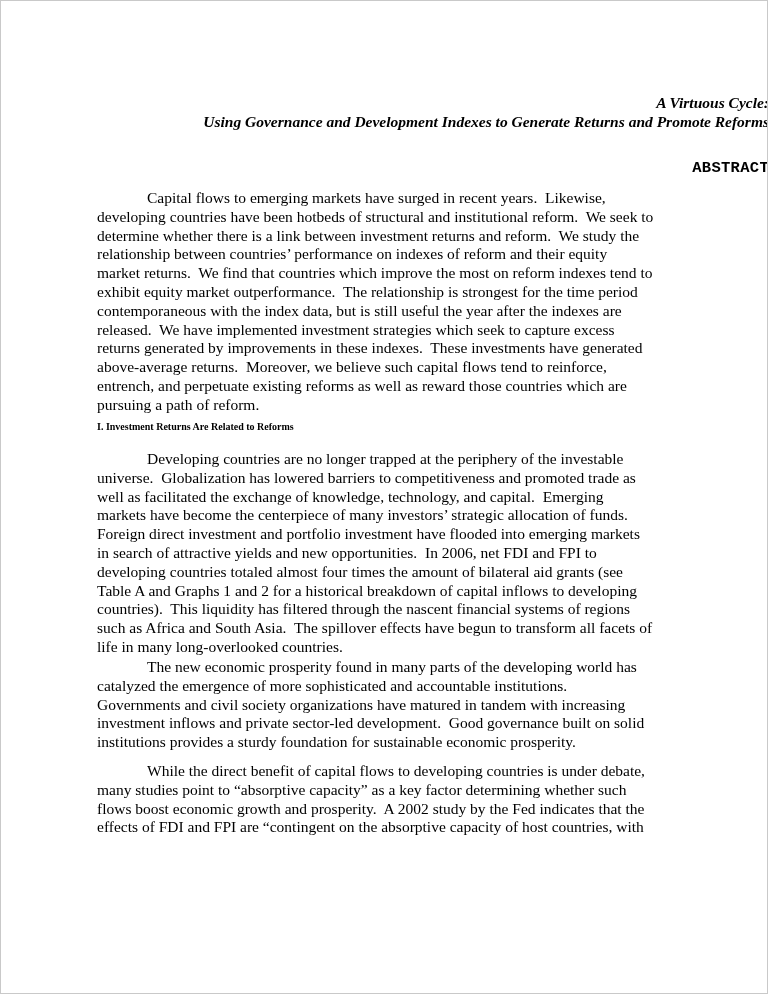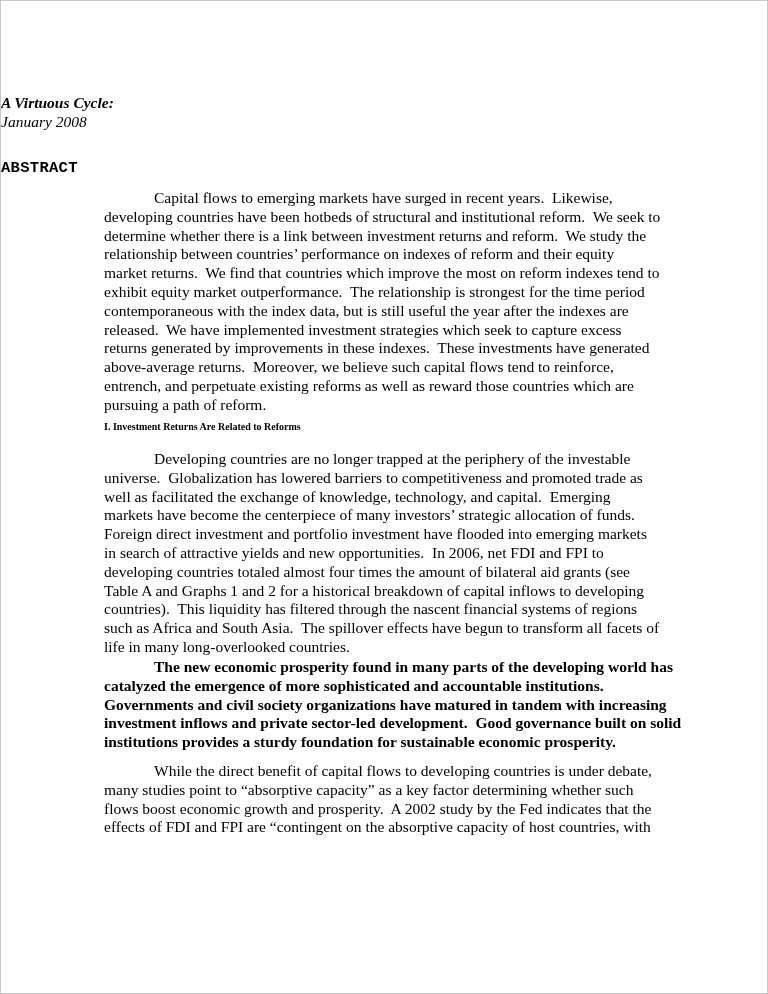--- a/index.html
+++ b/index.html
@@ -27,7 +27,7 @@
   .full-center {
     left: 0;
     width: 768px;
-    text-align: left;
+    text-align: right;
   }
   .title-block {
     top: 92px;

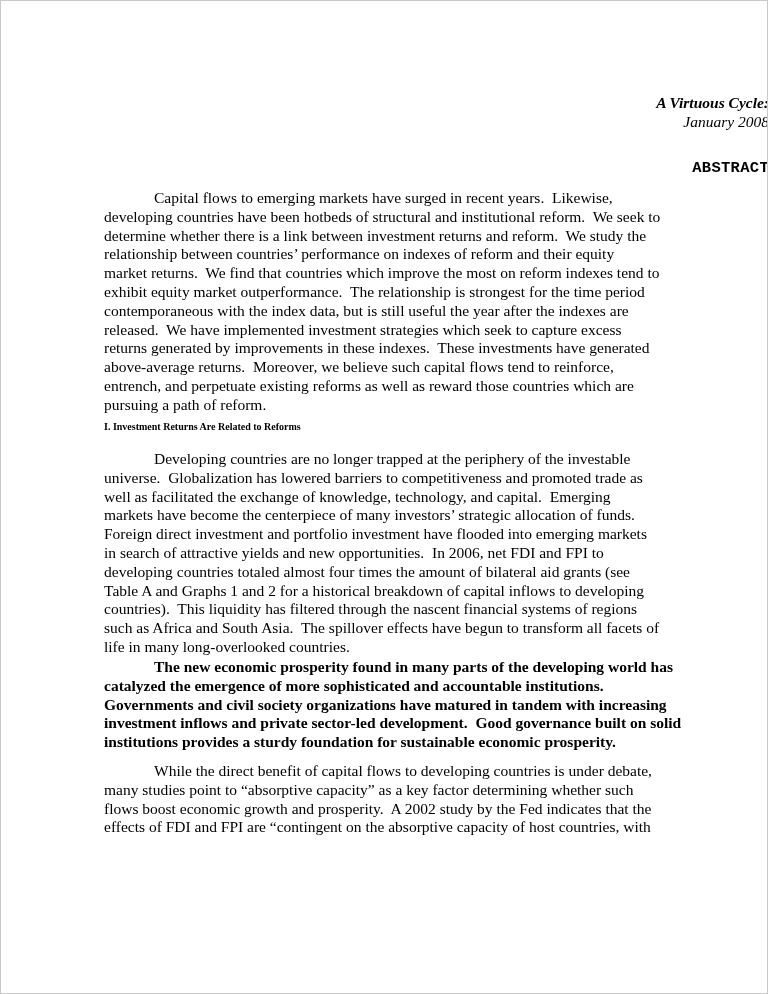--- a/index.html
+++ b/index.html
@@ -73,6 +73,7 @@
 
 <div class="block full-center title-block">
   <div class="doc-title">A Virtuous Cycle:</div>
+  <div class="doc-subtitle">Using Governance and Development Indexes to Generate Returns and Promote Reforms</div>
   <div class="doc-date">January 2008</div>
 </div>
 

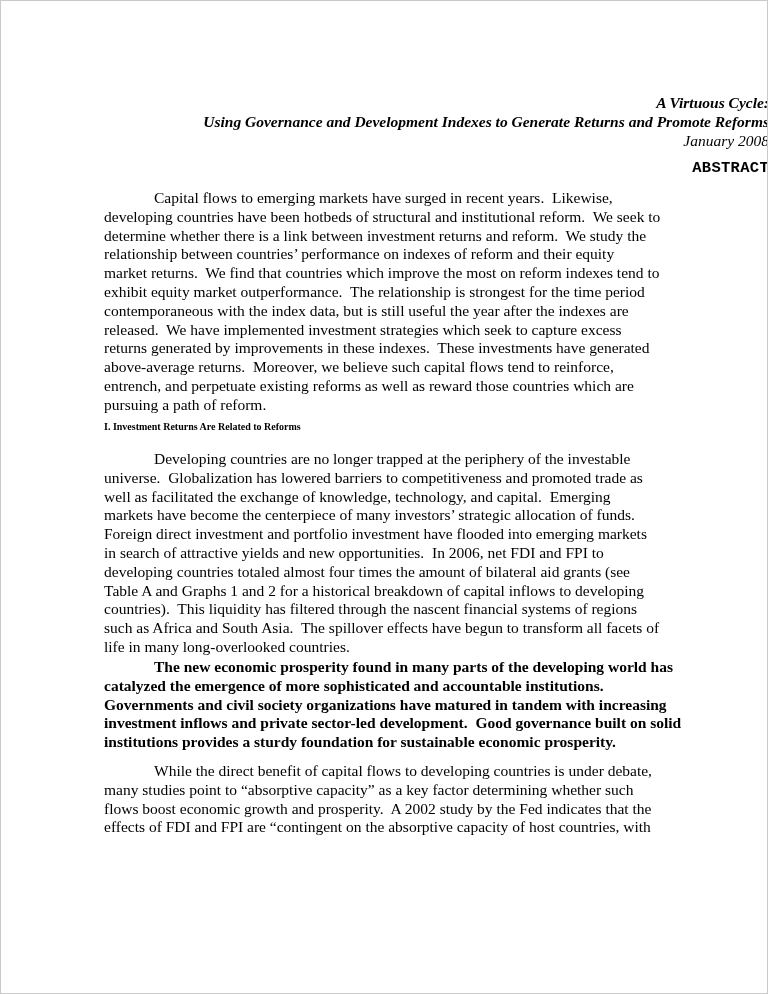--- a/index.html
+++ b/index.html
@@ -74,7 +74,6 @@
 <div class="block full-center title-block">
   <div class="doc-title">A Virtuous Cycle:</div>
   <div class="doc-subtitle">Using Governance and Development Indexes to Generate Returns and Promote Reforms</div>
-  <div class="doc-date">January 2008</div>
 </div>
 
 <div class="block full-center abstract-heading">ABSTRACT</div>

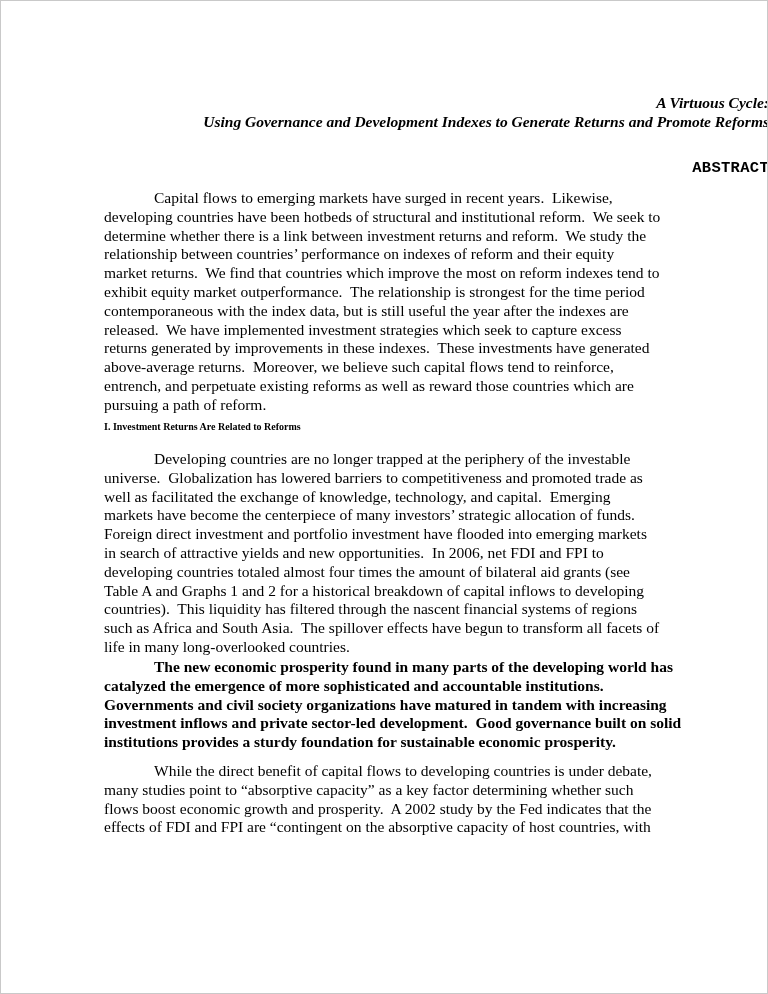--- a/index.html
+++ b/index.html
@@ -19,7 +19,7 @@
   }
   .block {
     position: absolute;
-    left: 103px;
+    left: 96px;
     width: 565px;
     font-size: 15.5px;
     line-height: 19px;

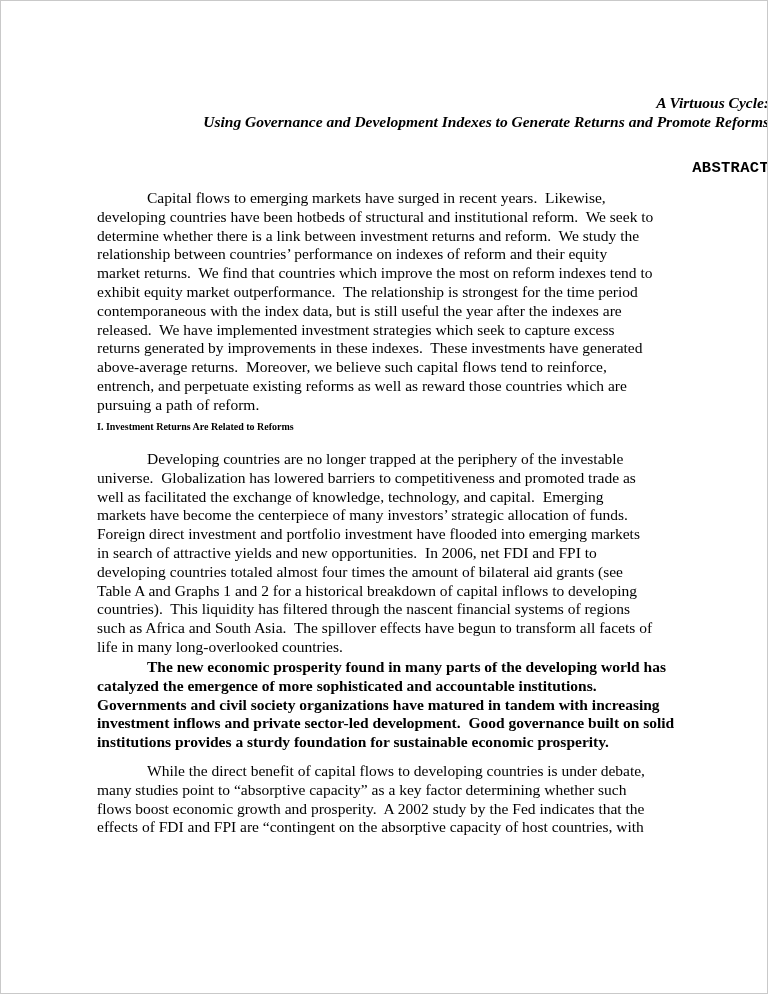--- a/index.html
+++ b/index.html
@@ -65,7 +65,7 @@
     line-height: 19px;
   }
   .para-2 { top: 449px; }
-  .para-3 { top: 657px; font-weight: bold; }
+  .para-3 { top: 657px; }
   .para-4 { top: 761px; }
 </style>
 </head>

